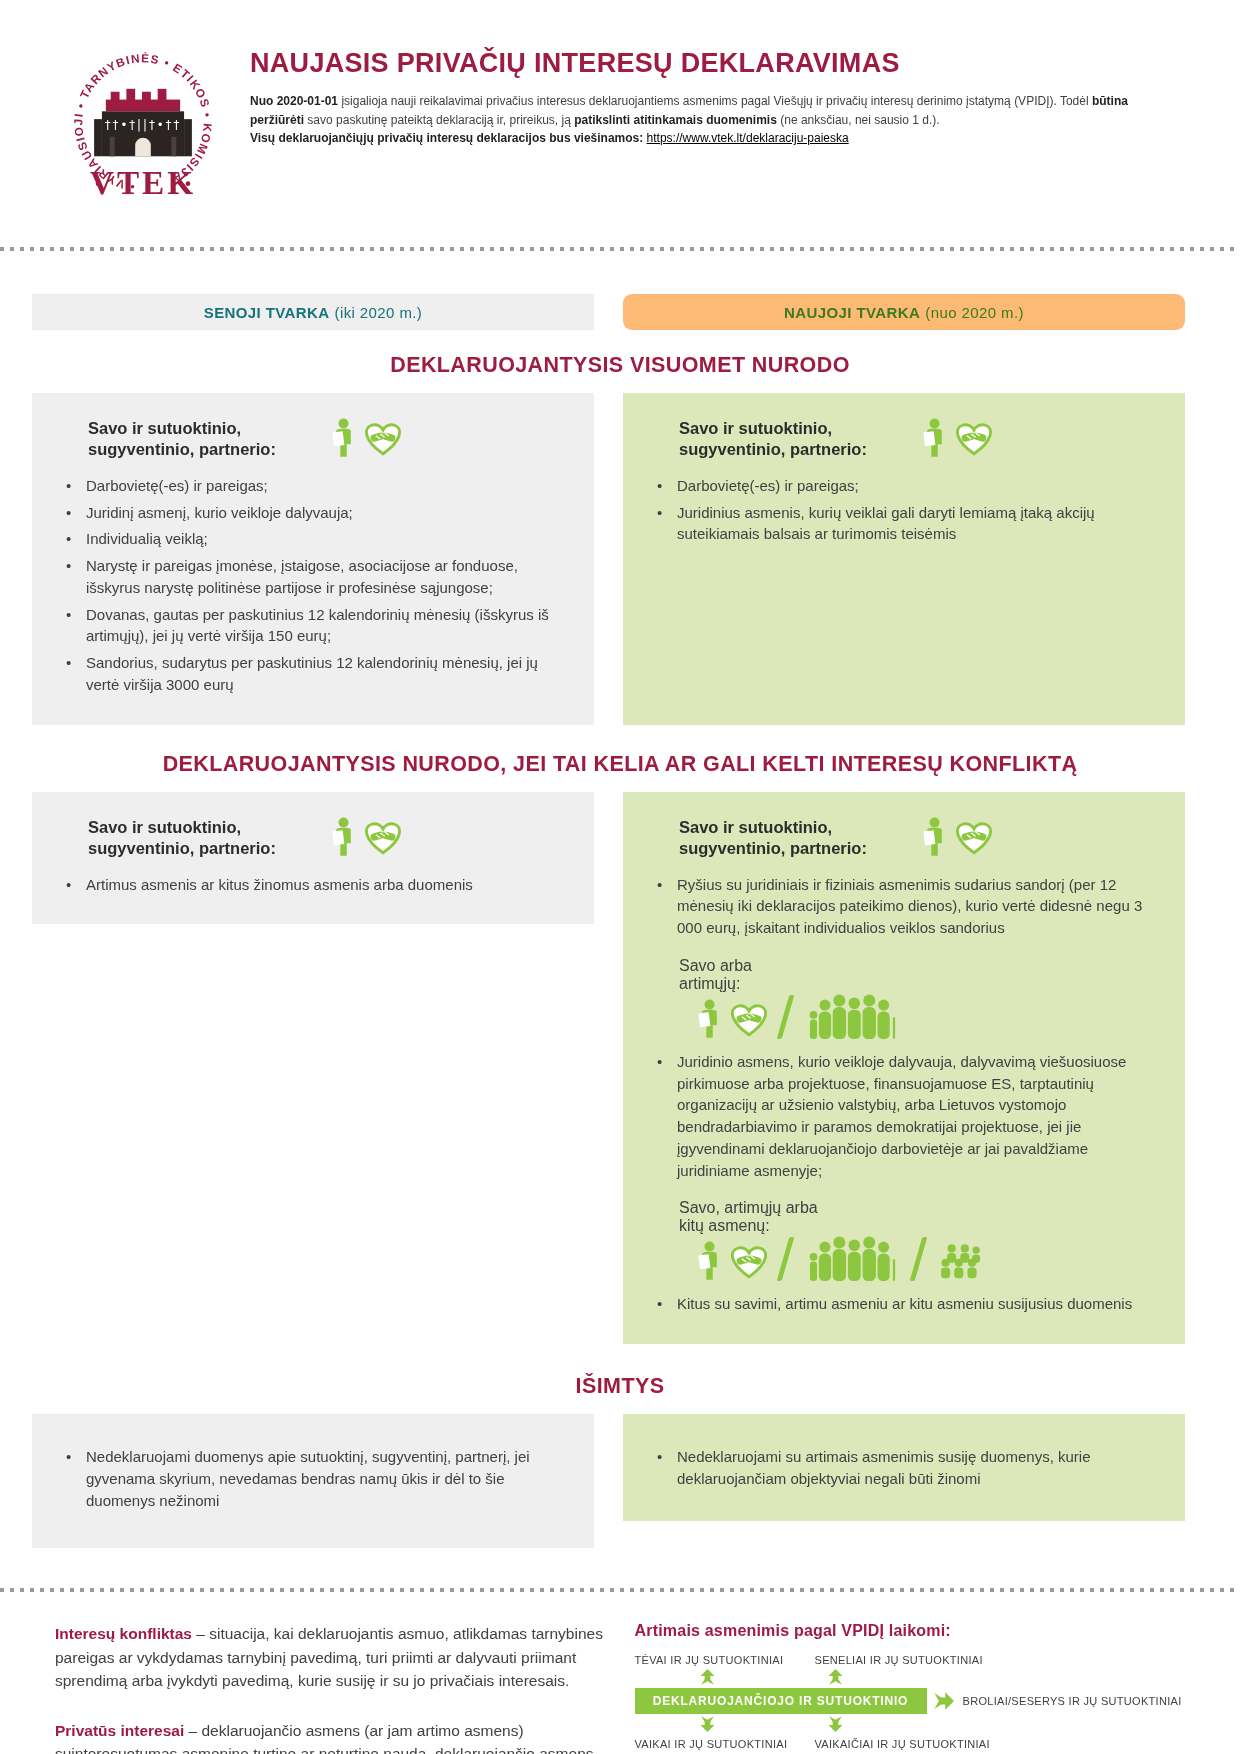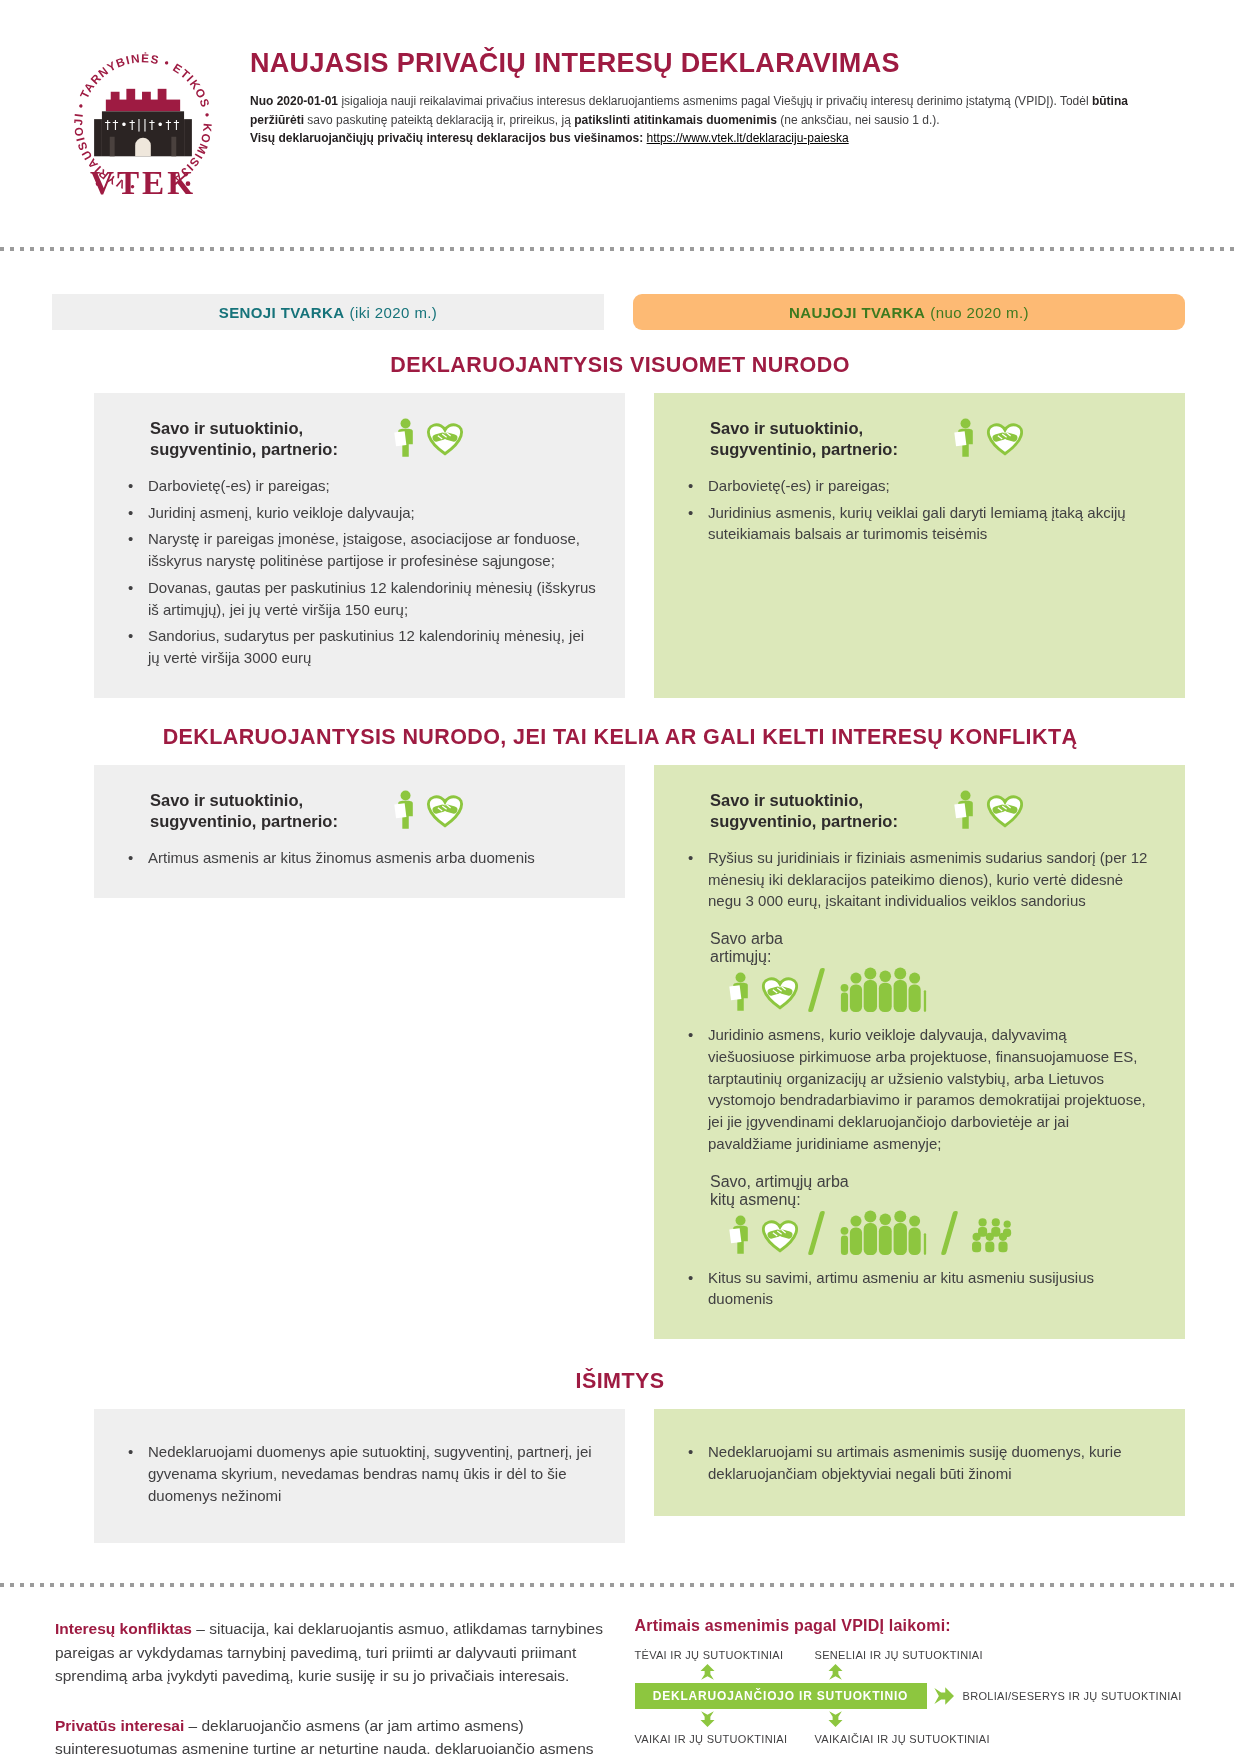--- a/index.html
+++ b/index.html
@@ -21,7 +21,7 @@
   .dotline.second { margin-top:40px; }
 
   
-  .cols { display:flex; gap:29px; padding:0 55px 0 52px; }
+  .cols { display:flex; gap:29px; padding:0 55px 0 32px; }
   .col { flex:1 1 0; min-width:0; }
 
   .colbars { margin-top:43px; }

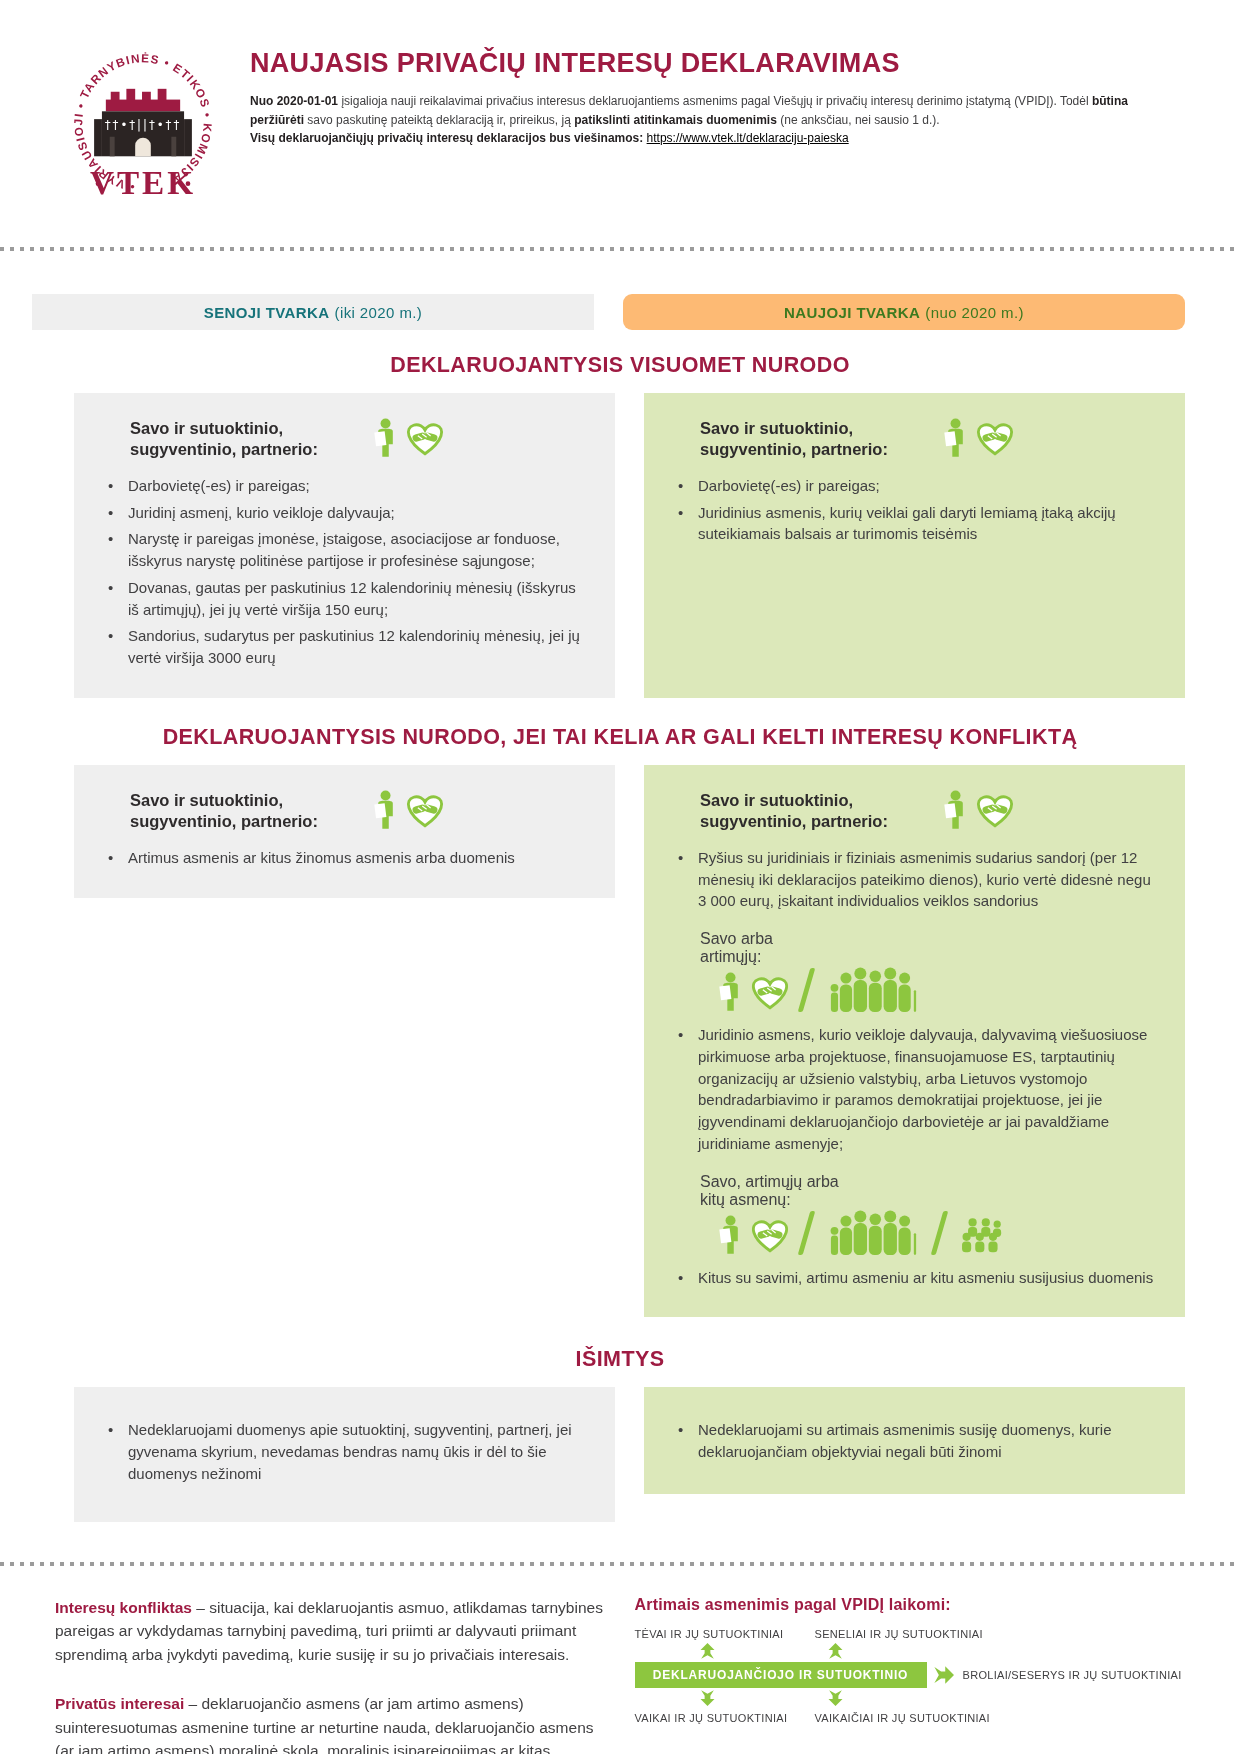--- a/index.html
+++ b/index.html
@@ -35,7 +35,7 @@
   .sec-title.t2 { margin-top:27px; }
   .sec-title.t3 { margin-top:30px; }
 
-  .boxrow { margin-top:15px; align-items:stretch;margin-left:42px; }
+  .boxrow { margin-top:15px; align-items:stretch; }
   .boxrow.loose { align-items:flex-start; }
   .box { padding:25px 28px 24px 28px; }
   .box.grey { background:#efefef; }

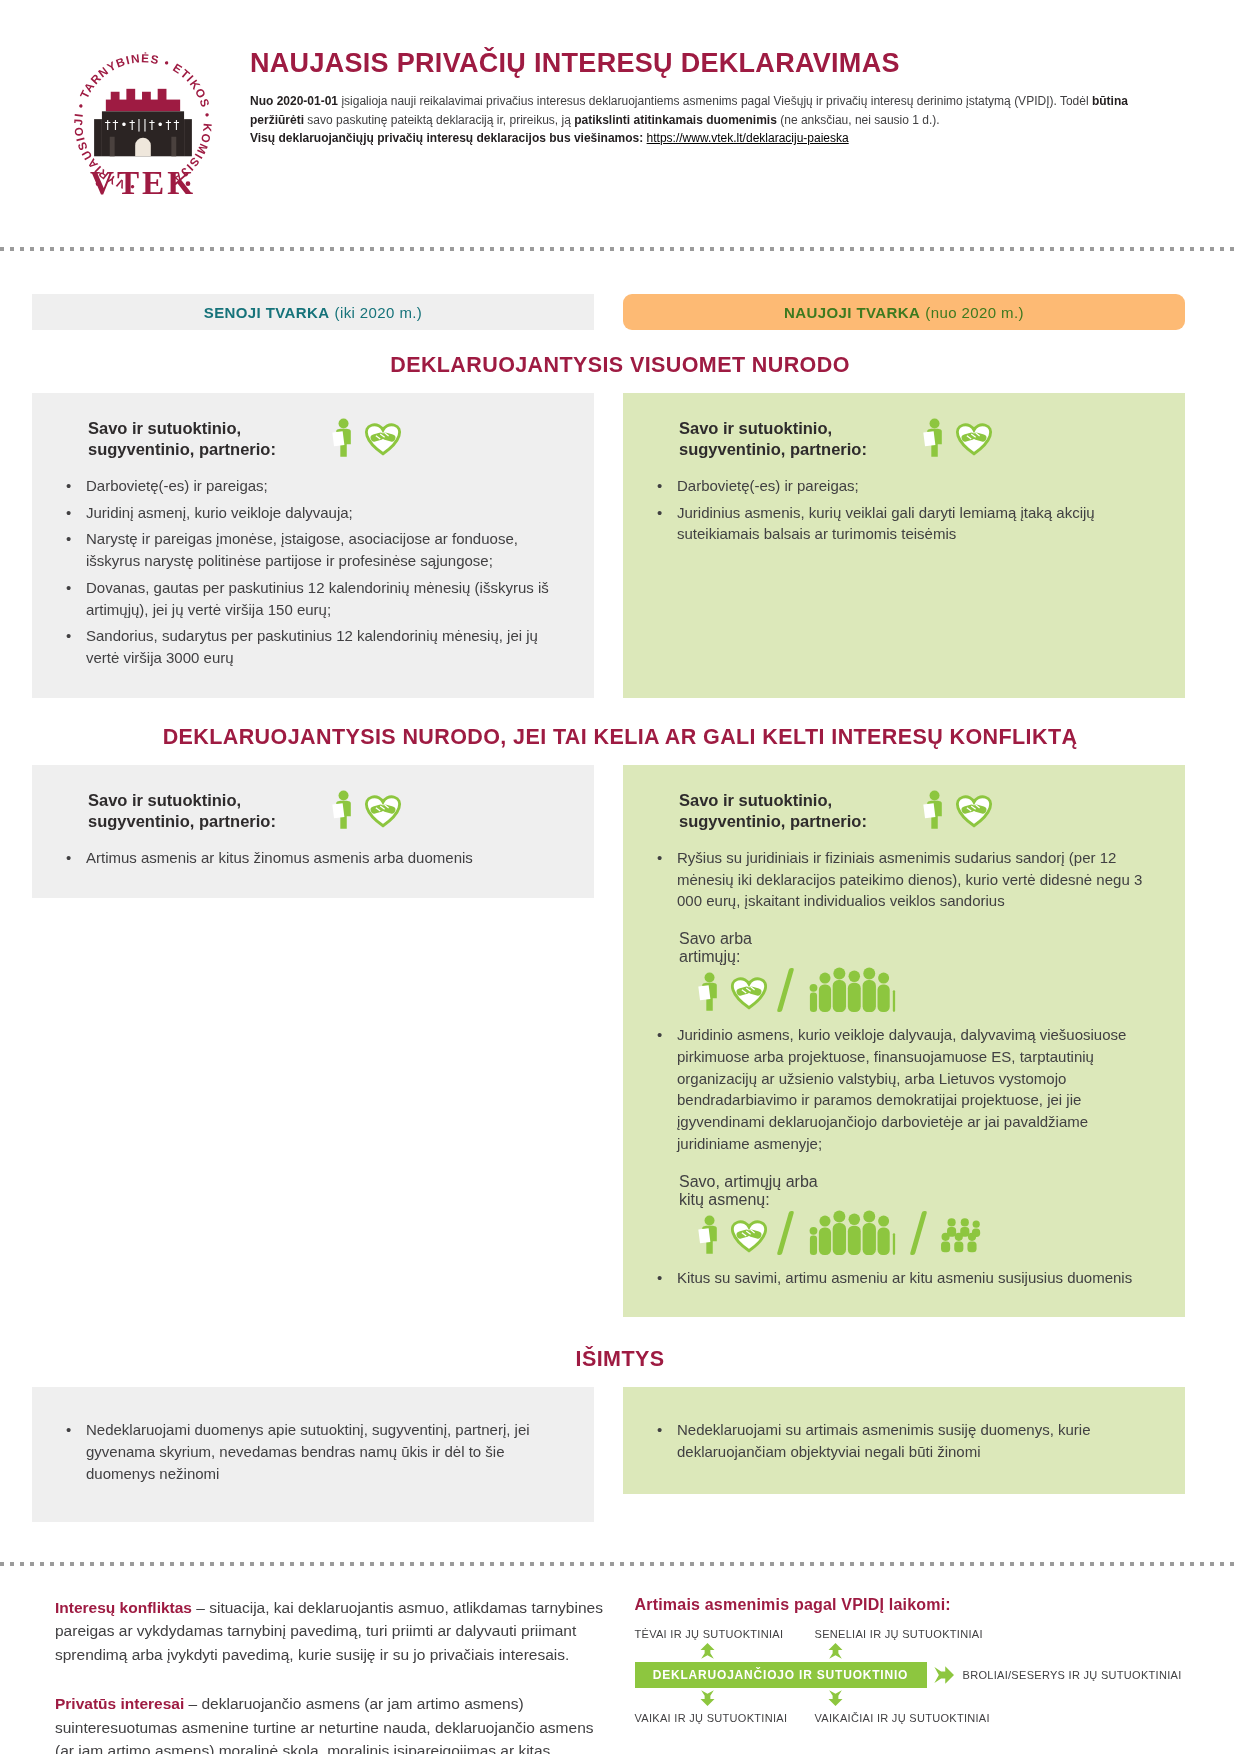--- a/index.html
+++ b/index.html
@@ -195,6 +195,7 @@
       <ul class="blt">
         <li>Darbovietę(-es) ir pareigas;</li>
         <li>Juridinį asmenį, kurio veikloje dalyvauja;</li>
+        <li>Individualią veiklą;</li>
         <li>Narystę ir pareigas įmonėse, įstaigose, asociacijose ar fonduose, išskyrus narystę politinėse partijose ir profesinėse sąjungose;</li>
         <li>Dovanas, gautas per paskutinius 12 kalendorinių mėnesių (išskyrus iš artimųjų), jei jų vertė viršija 150 eurų;</li>
         <li>Sandorius, sudarytus per paskutinius 12 kalendorinių mėnesių, jei jų vertė viršija 3000 eurų</li>

